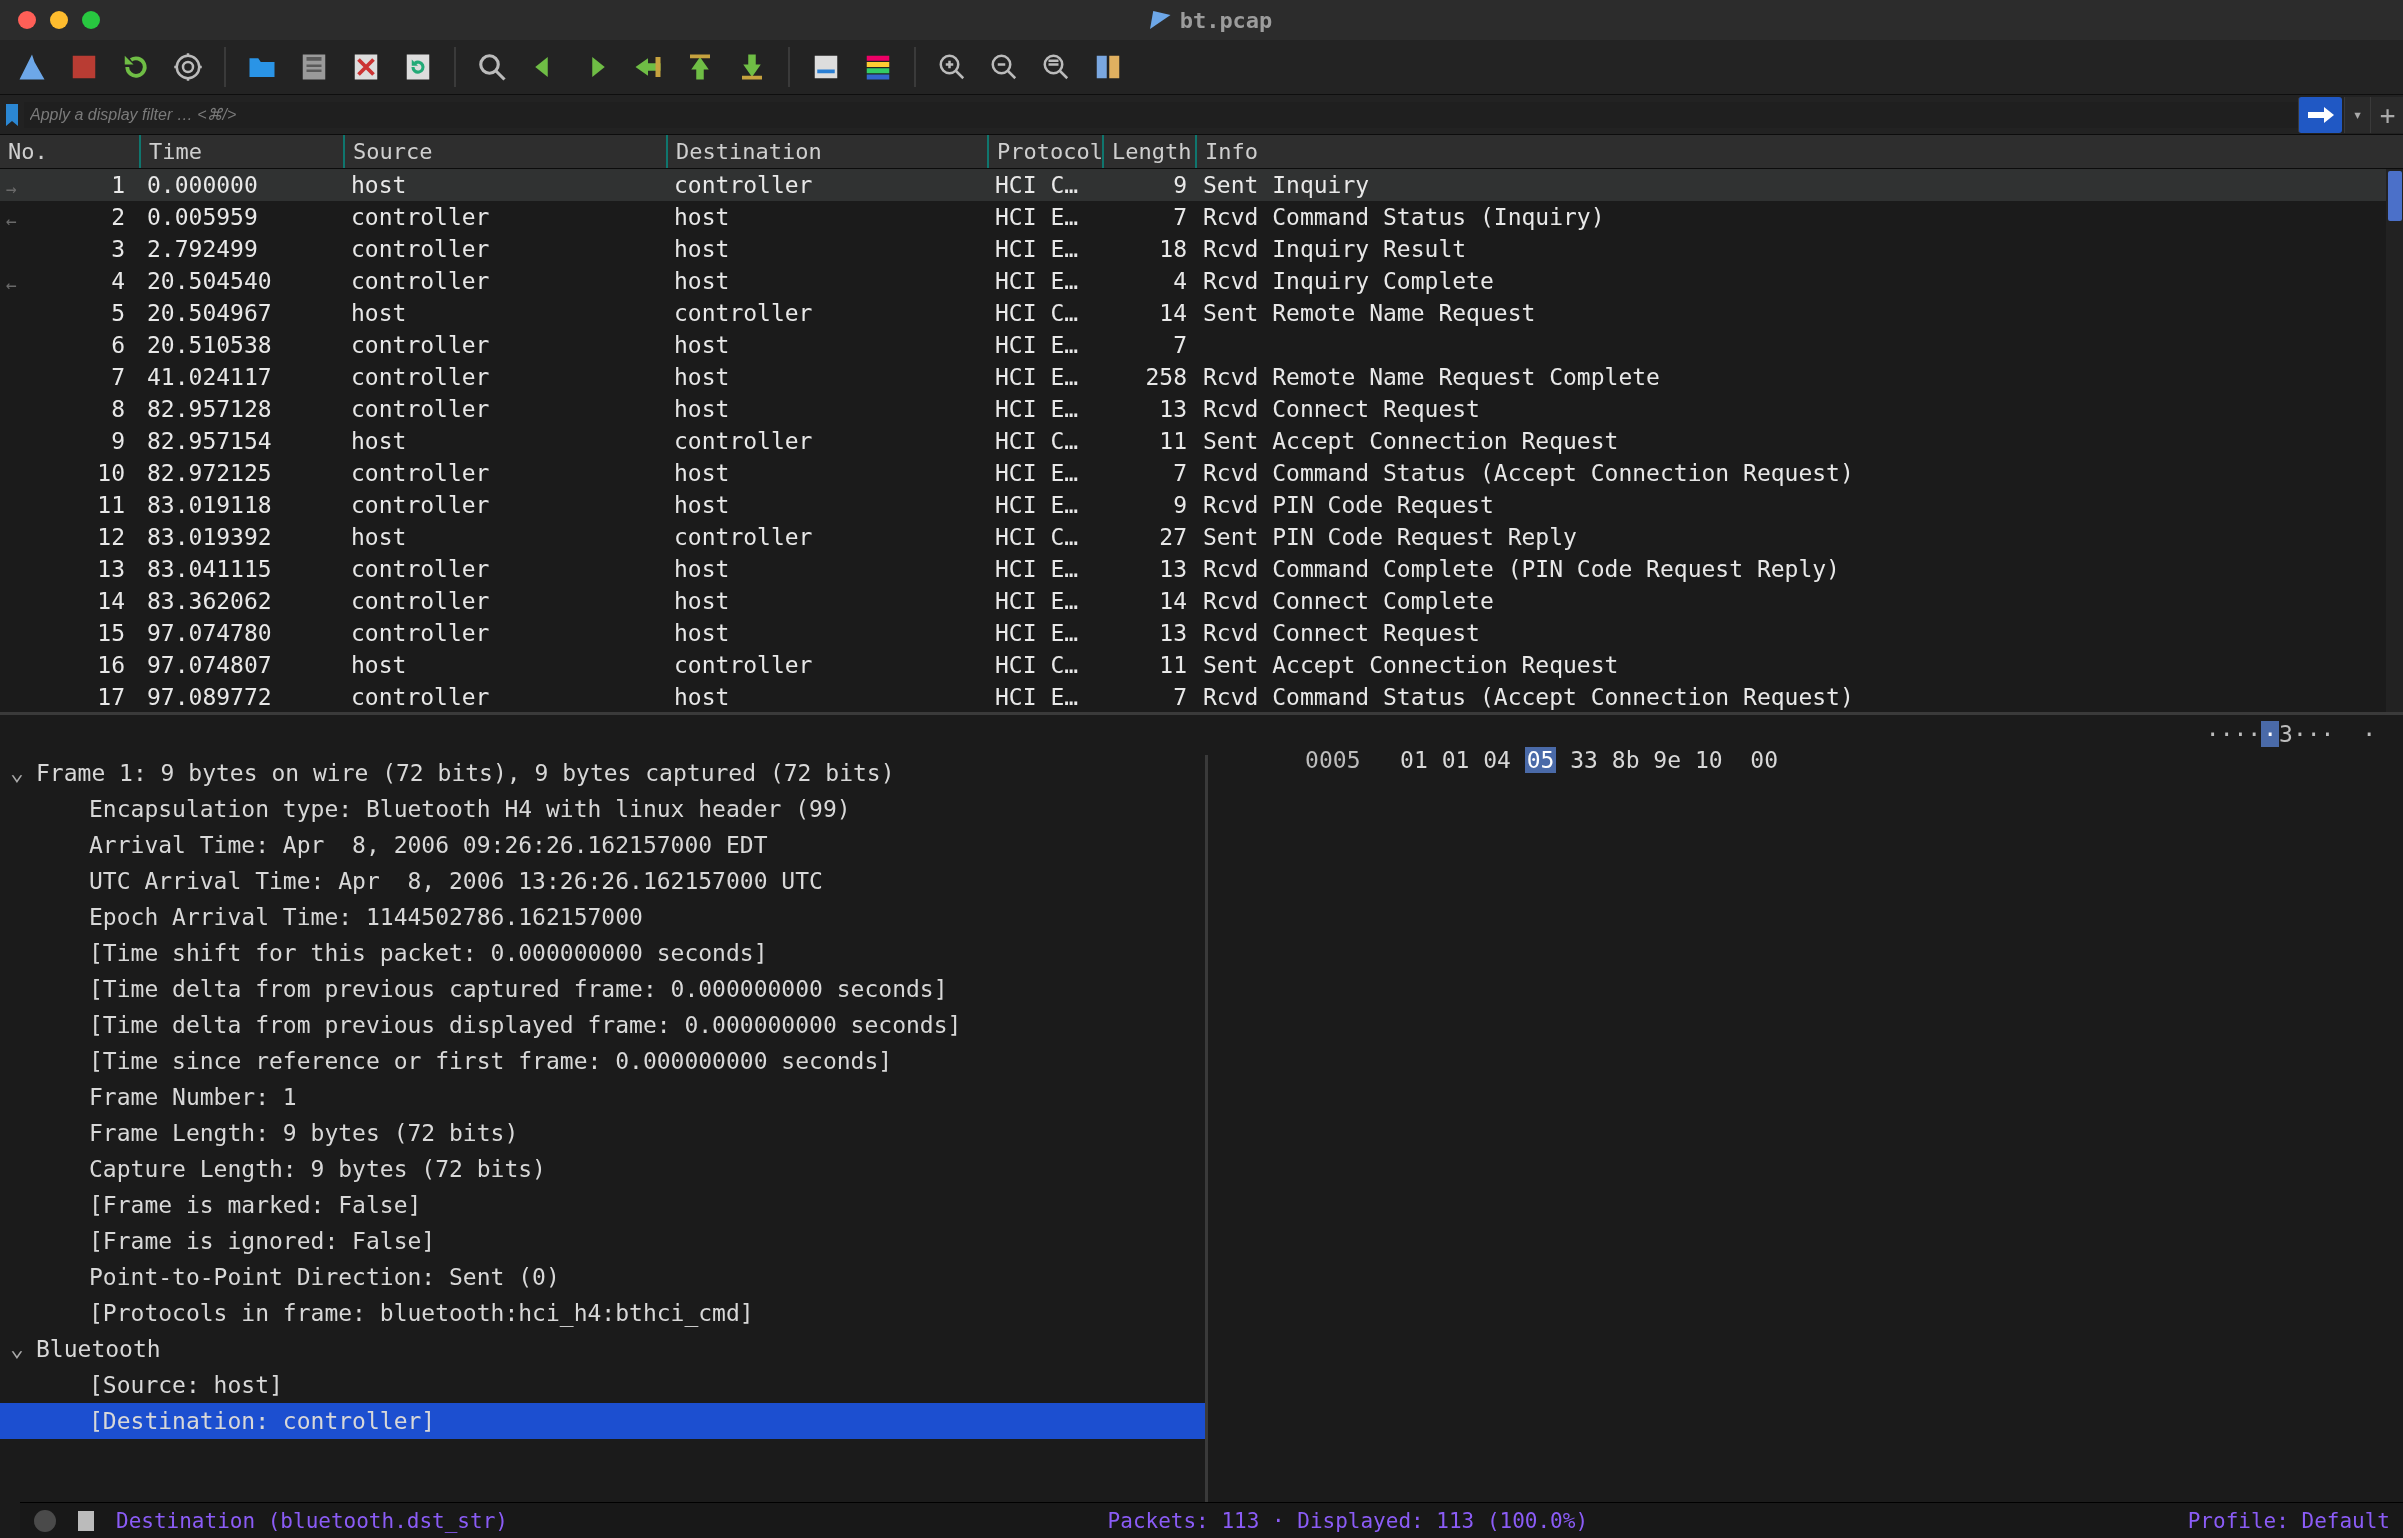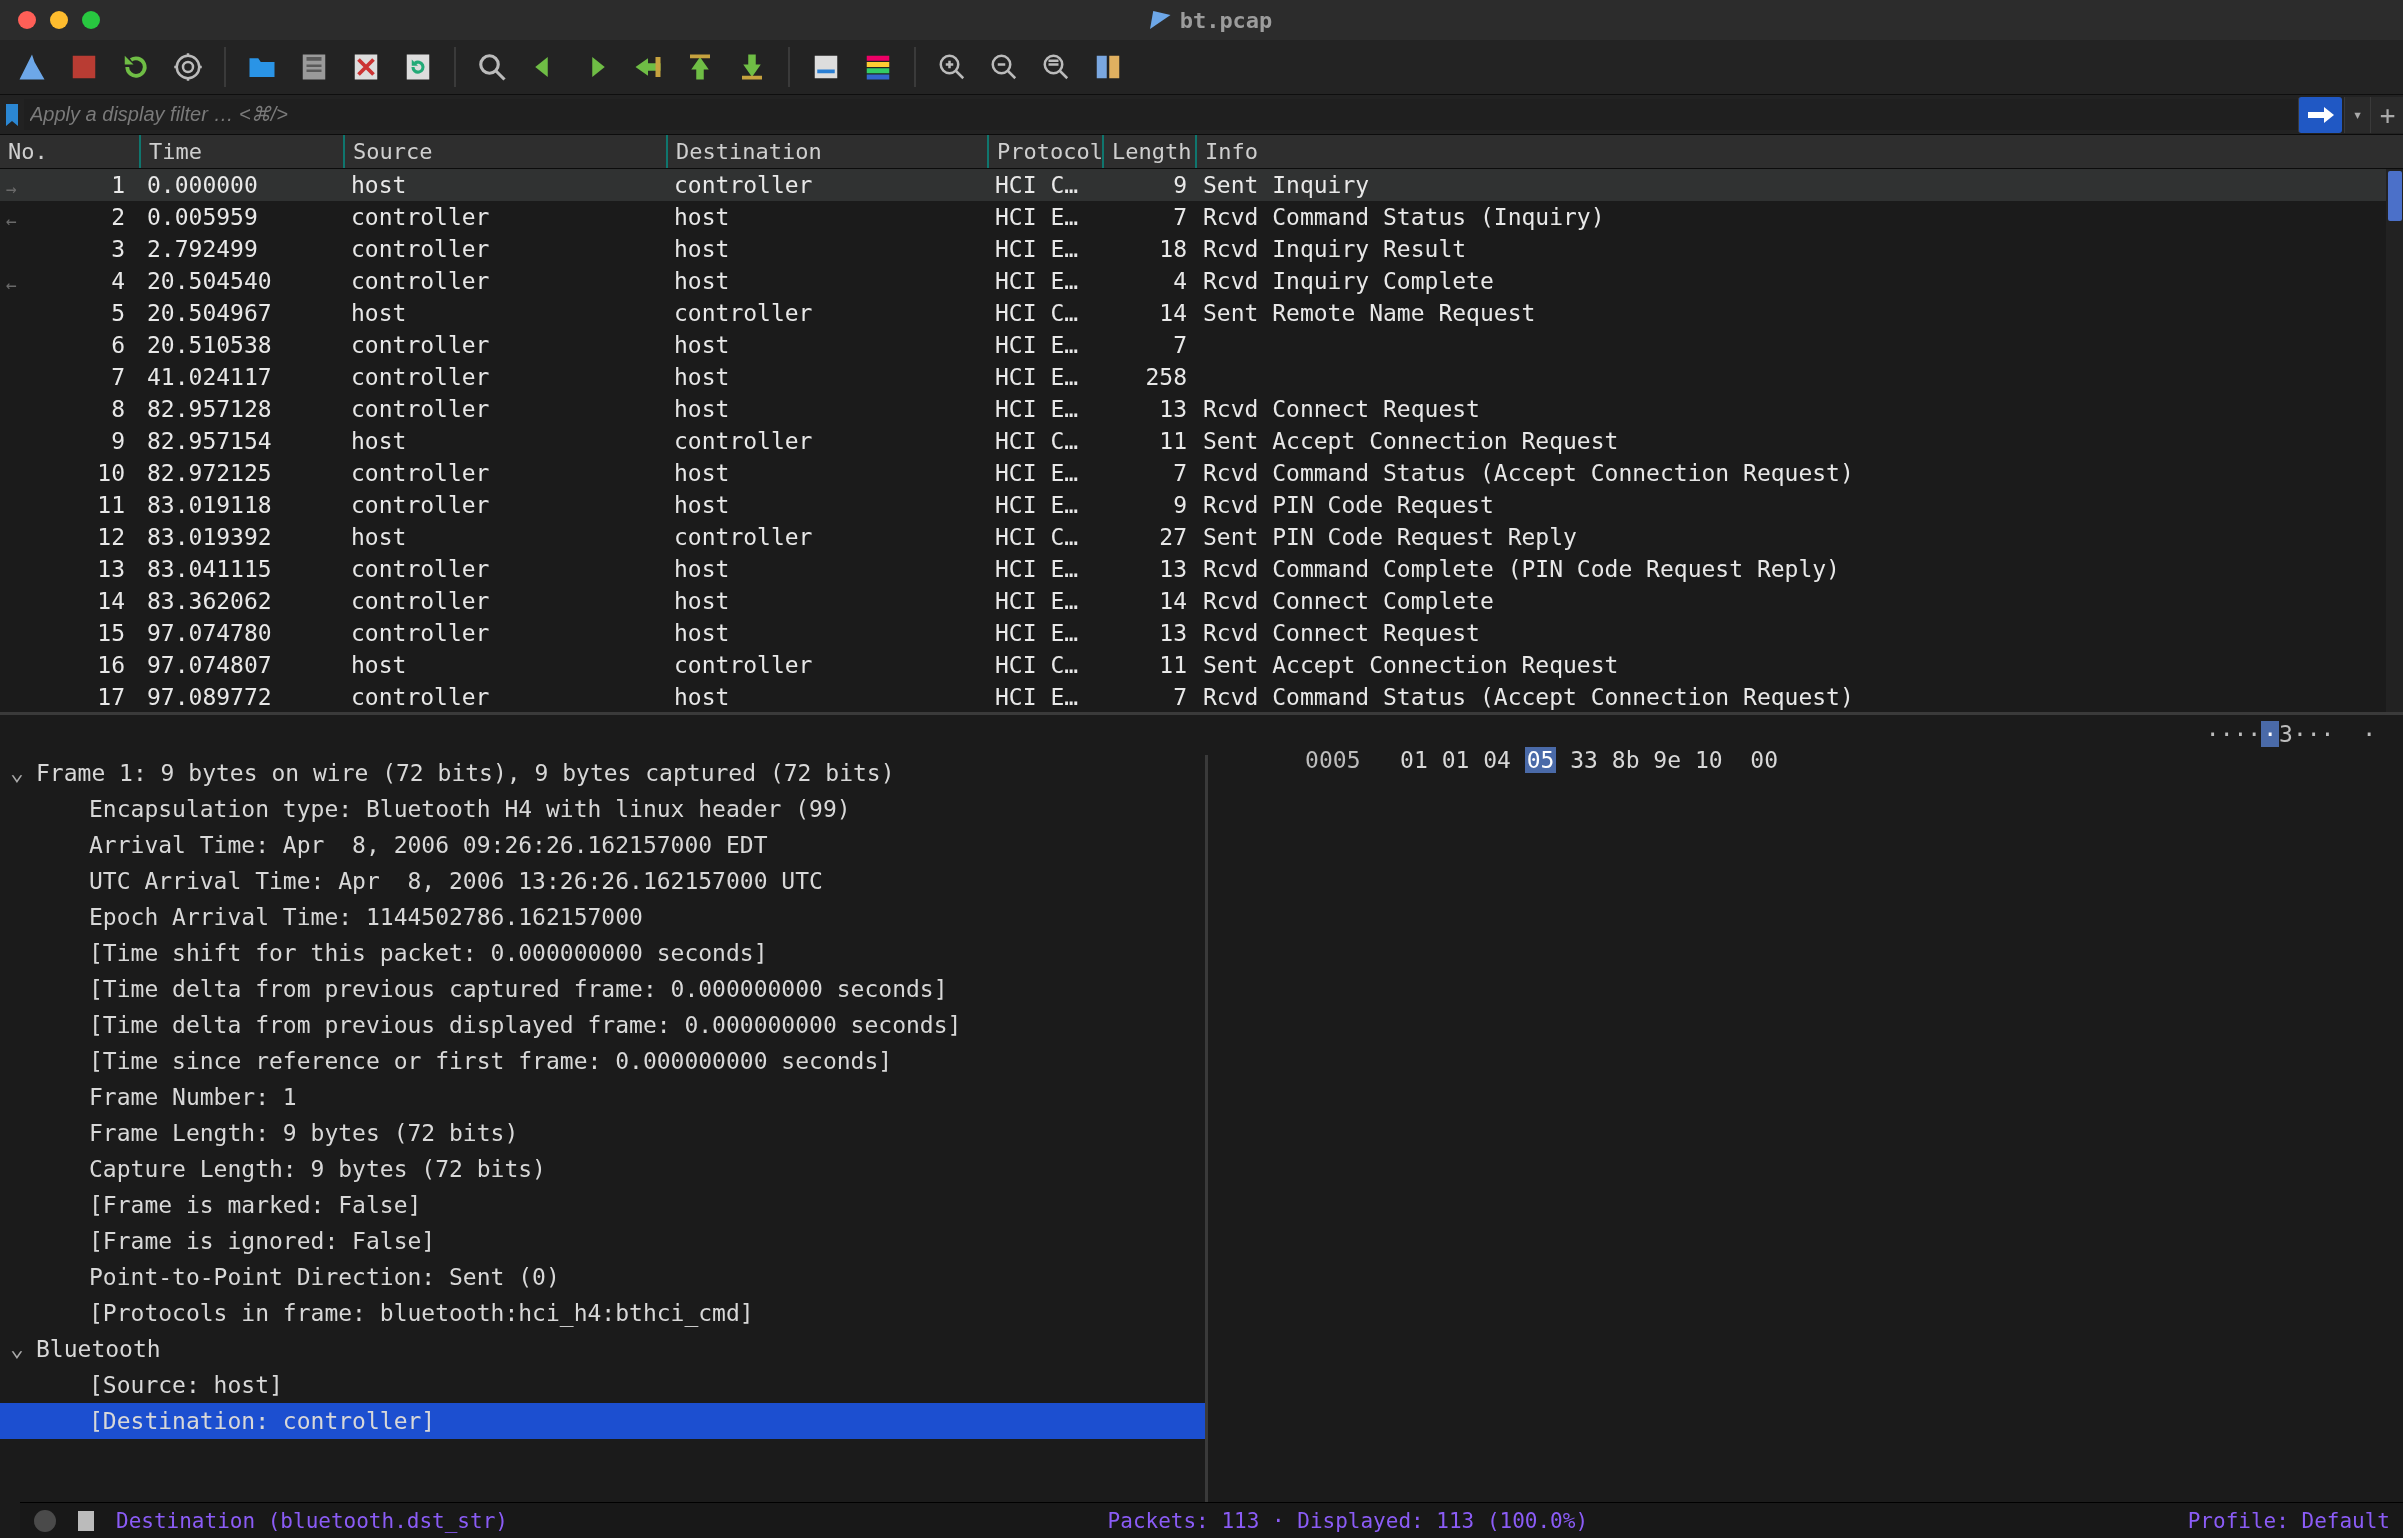--- a/index.html
+++ b/index.html
@@ -39,7 +39,7 @@
   
   .filterbar{height:40px;background:#222;display:flex;align-items:center;border-bottom:1px solid #0c0c0c;}
   .bm{width:24px;height:40px;display:flex;align-items:center;justify-content:center;color:#2b87d3;}
-  .filter-input{flex:1;background:#1f1f1f;border:none;color:#888;font-size:20px;padding:4px 6px;outline:none;font-family:-apple-system,BlinkMacSystemFont,sans-serif;}
+  .filter-input{flex:1;background:#1f1f1f;border:none;color:#888;font-size:16px;padding:4px 6px;outline:none;font-family:-apple-system,BlinkMacSystemFont,sans-serif;}
   .filter-input::placeholder{color:#7a7a7a;font-style:italic;}
   .fb-btn{width:44px;height:36px;display:flex;align-items:center;justify-content:center;background:#2a2a2a;border-left:1px solid #3a3a3a;}
   .fb-btn.blue{background:#2058c4;color:#fff;border-radius:3px;margin-right:2px;}

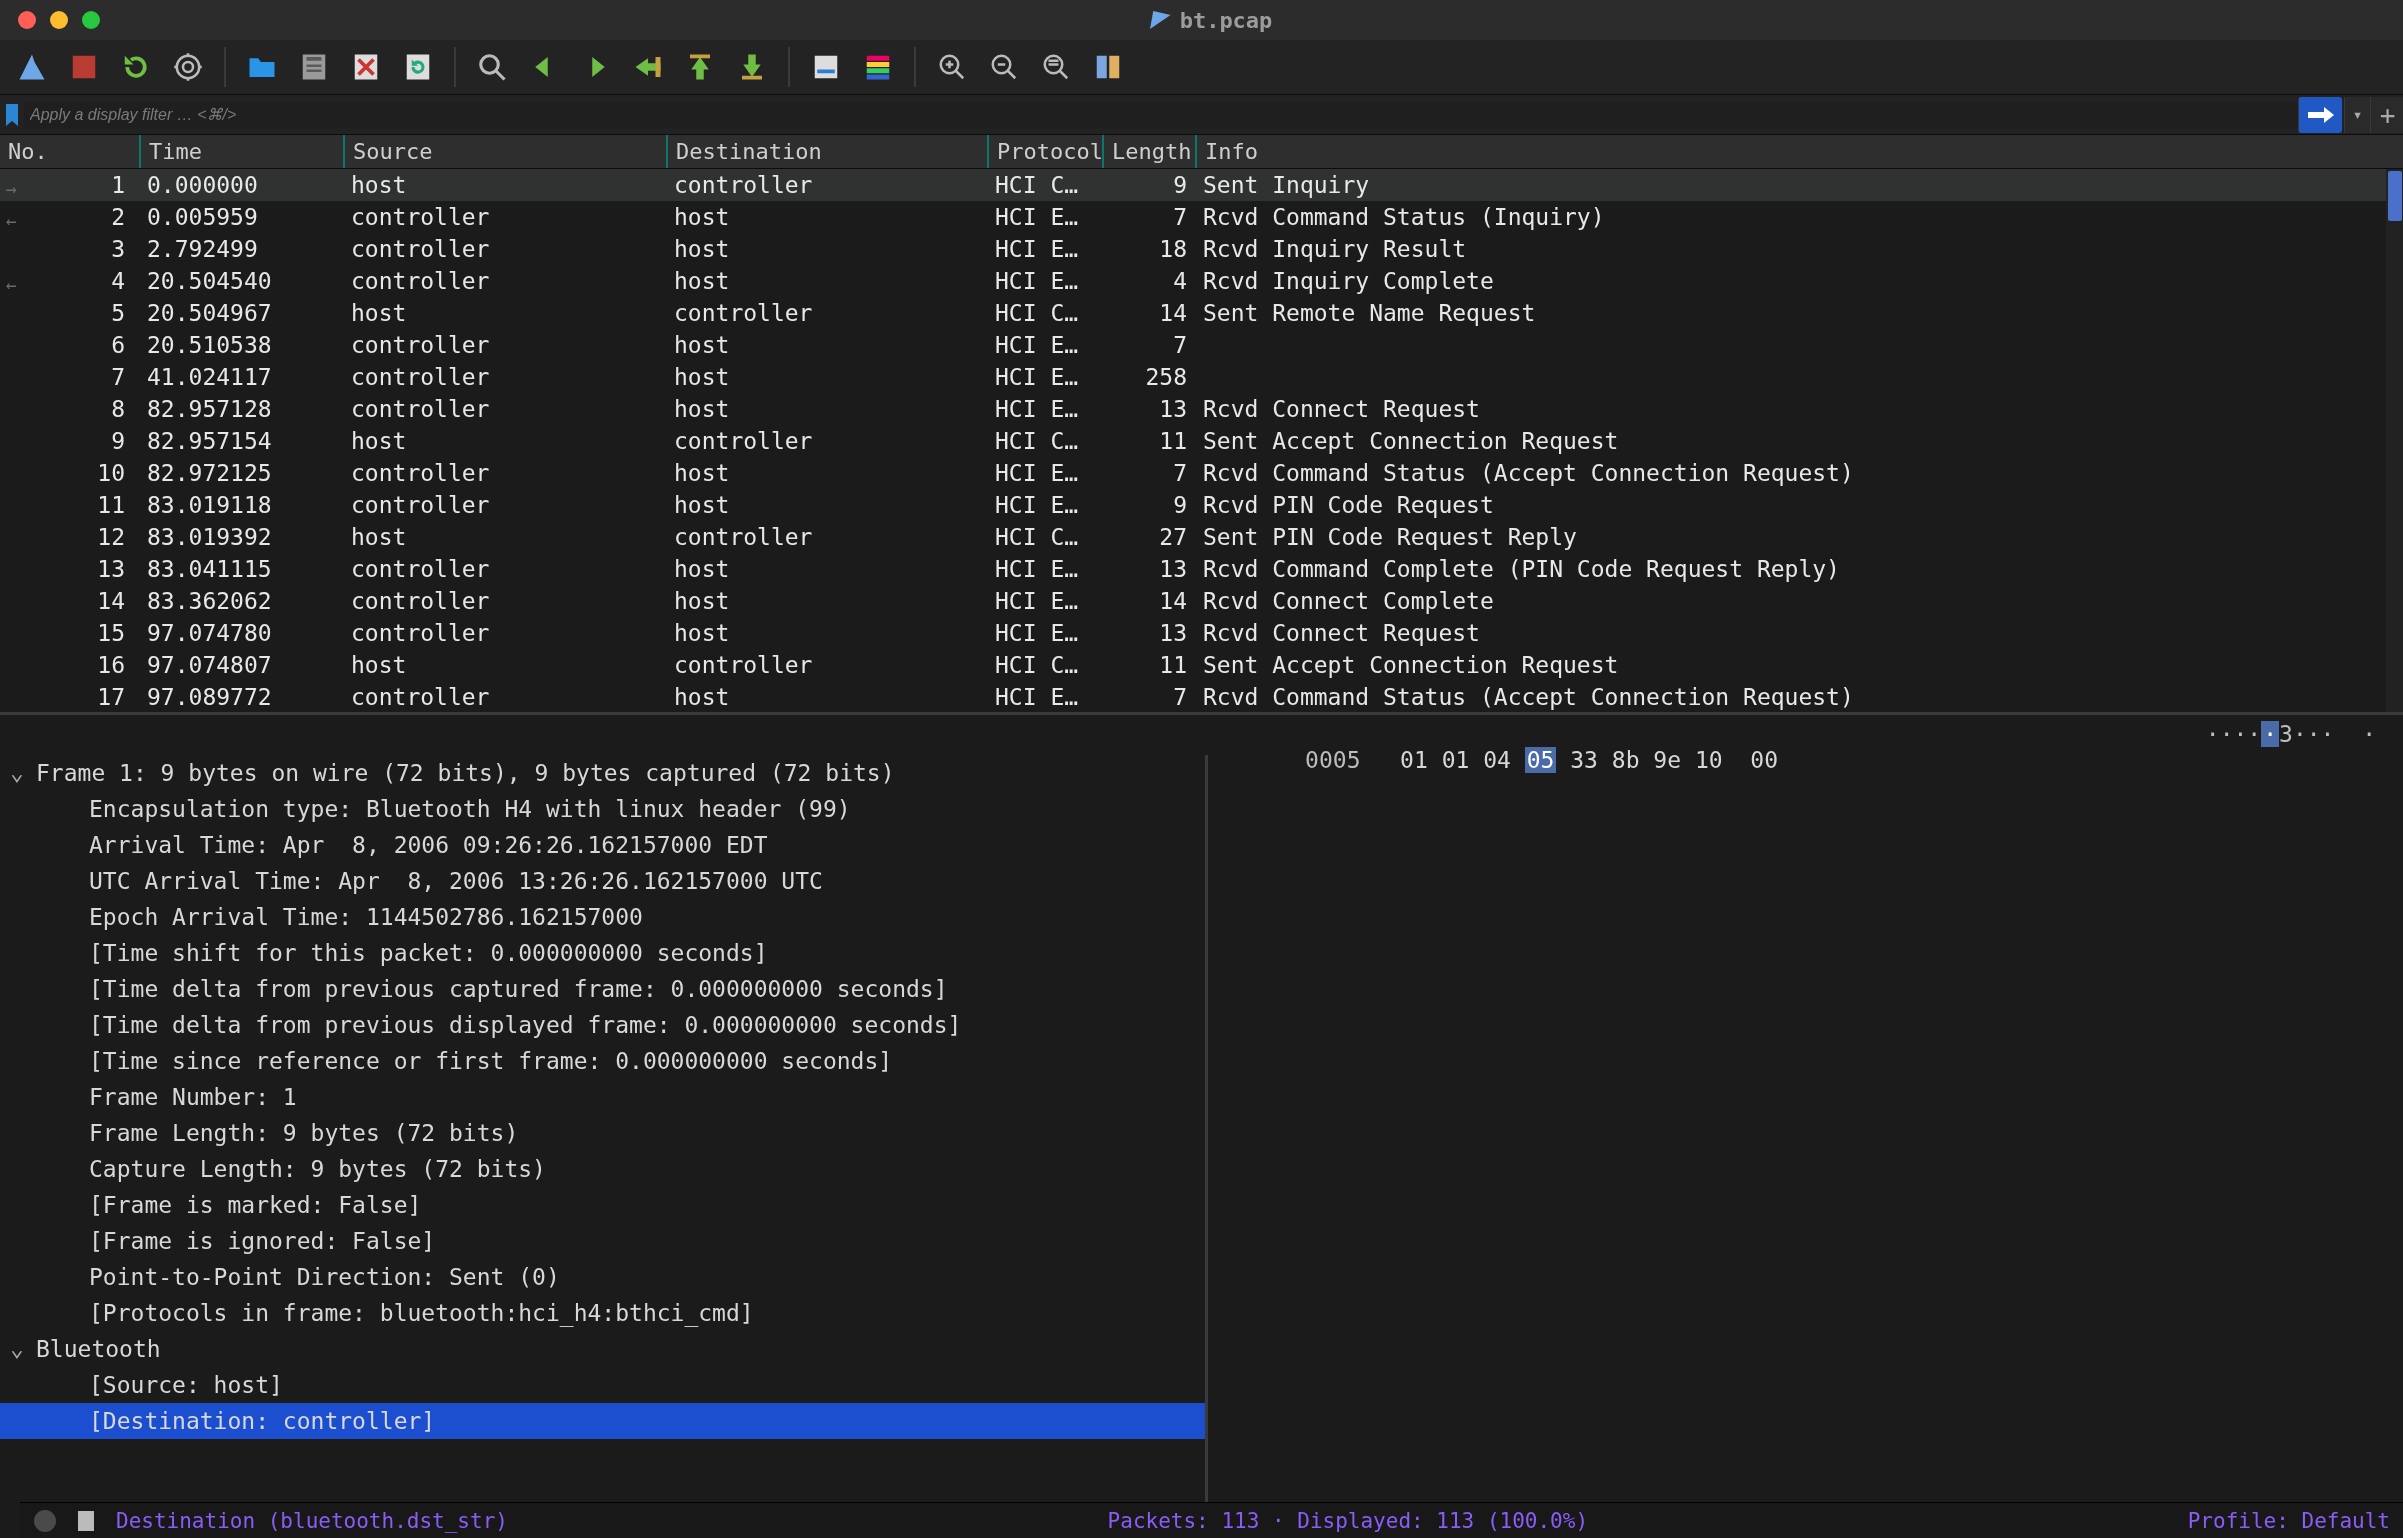--- a/index.html
+++ b/index.html
@@ -267,7 +267,7 @@
         <div class="prow"><div class="col c-no"><span class="arrow-mark">←</span>4</div><div class="col c-time">20.504540</div><div class="col c-src">controller</div><div class="col c-dst">host</div><div class="col c-proto">HCI_E…</div><div class="col c-len">4</div><div class="col c-info">Rcvd Inquiry Complete</div></div>
         <div class="prow"><div class="col c-no">5</div><div class="col c-time">20.504967</div><div class="col c-src">host</div><div class="col c-dst">controller</div><div class="col c-proto">HCI_C…</div><div class="col c-len">14</div><div class="col c-info">Sent Remote Name Request</div></div>
         <div class="prow"><div class="col c-no">6</div><div class="col c-time">20.510538</div><div class="col c-src">controller</div><div class="col c-dst">host</div><div class="col c-proto">HCI_E…</div><div class="col c-len">7</div></div>
-        <div class="prow"><div class="col c-no">7</div><div class="col c-time">41.024117</div><div class="col c-src">controller</div><div class="col c-dst">host</div><div class="col c-proto">HCI_E…</div><div class="col c-len">258</div></div>
+        <div class="prow"><div class="col c-no">7</div><div class="col c-time">41.024117</div><div class="col c-src">controller</div><div class="col c-dst">host</div><div class="col c-proto">HCI_E…</div><div class="col c-len">258</div><div class="col c-info">Rcvd Remote Name Request Complete</div></div>
         <div class="prow"><div class="col c-no">8</div><div class="col c-time">82.957128</div><div class="col c-src">controller</div><div class="col c-dst">host</div><div class="col c-proto">HCI_E…</div><div class="col c-len">13</div><div class="col c-info">Rcvd Connect Request</div></div>
         <div class="prow"><div class="col c-no">9</div><div class="col c-time">82.957154</div><div class="col c-src">host</div><div class="col c-dst">controller</div><div class="col c-proto">HCI_C…</div><div class="col c-len">11</div><div class="col c-info">Sent Accept Connection Request</div></div>
         <div class="prow"><div class="col c-no">10</div><div class="col c-time">82.972125</div><div class="col c-src">controller</div><div class="col c-dst">host</div><div class="col c-proto">HCI_E…</div><div class="col c-len">7</div><div class="col c-info">Rcvd Command Status (Accept Connection Request)</div></div>

